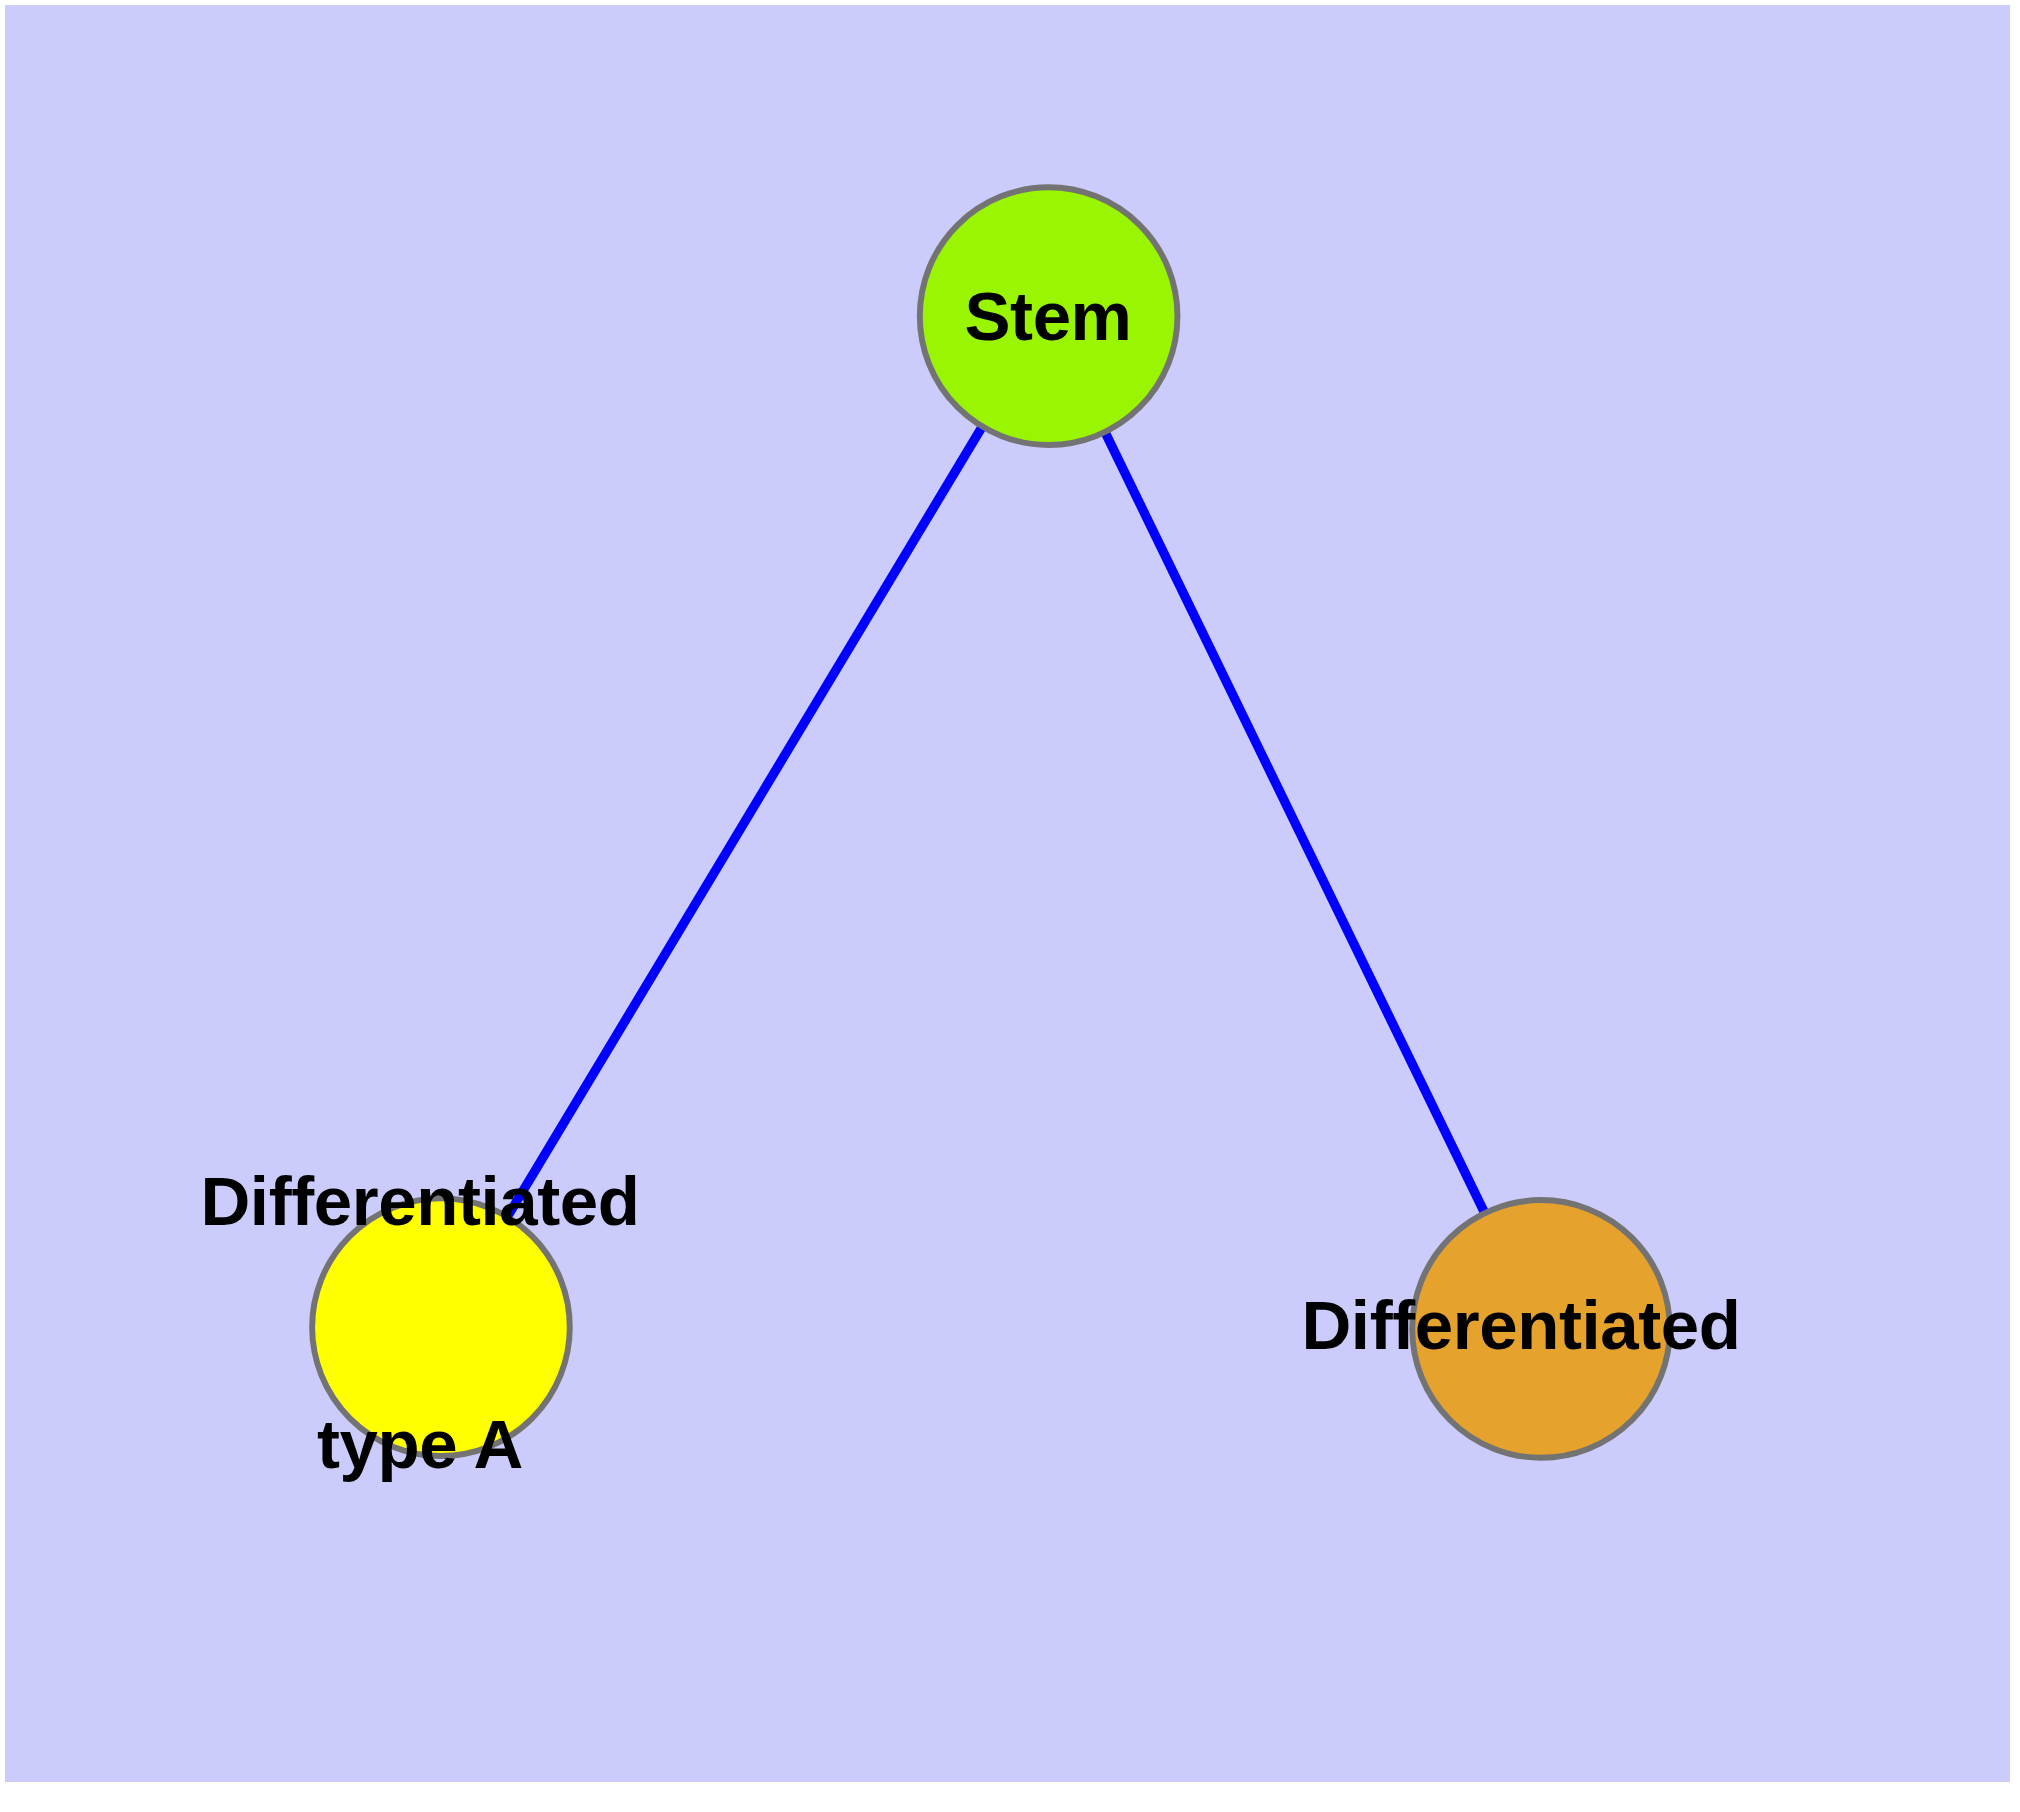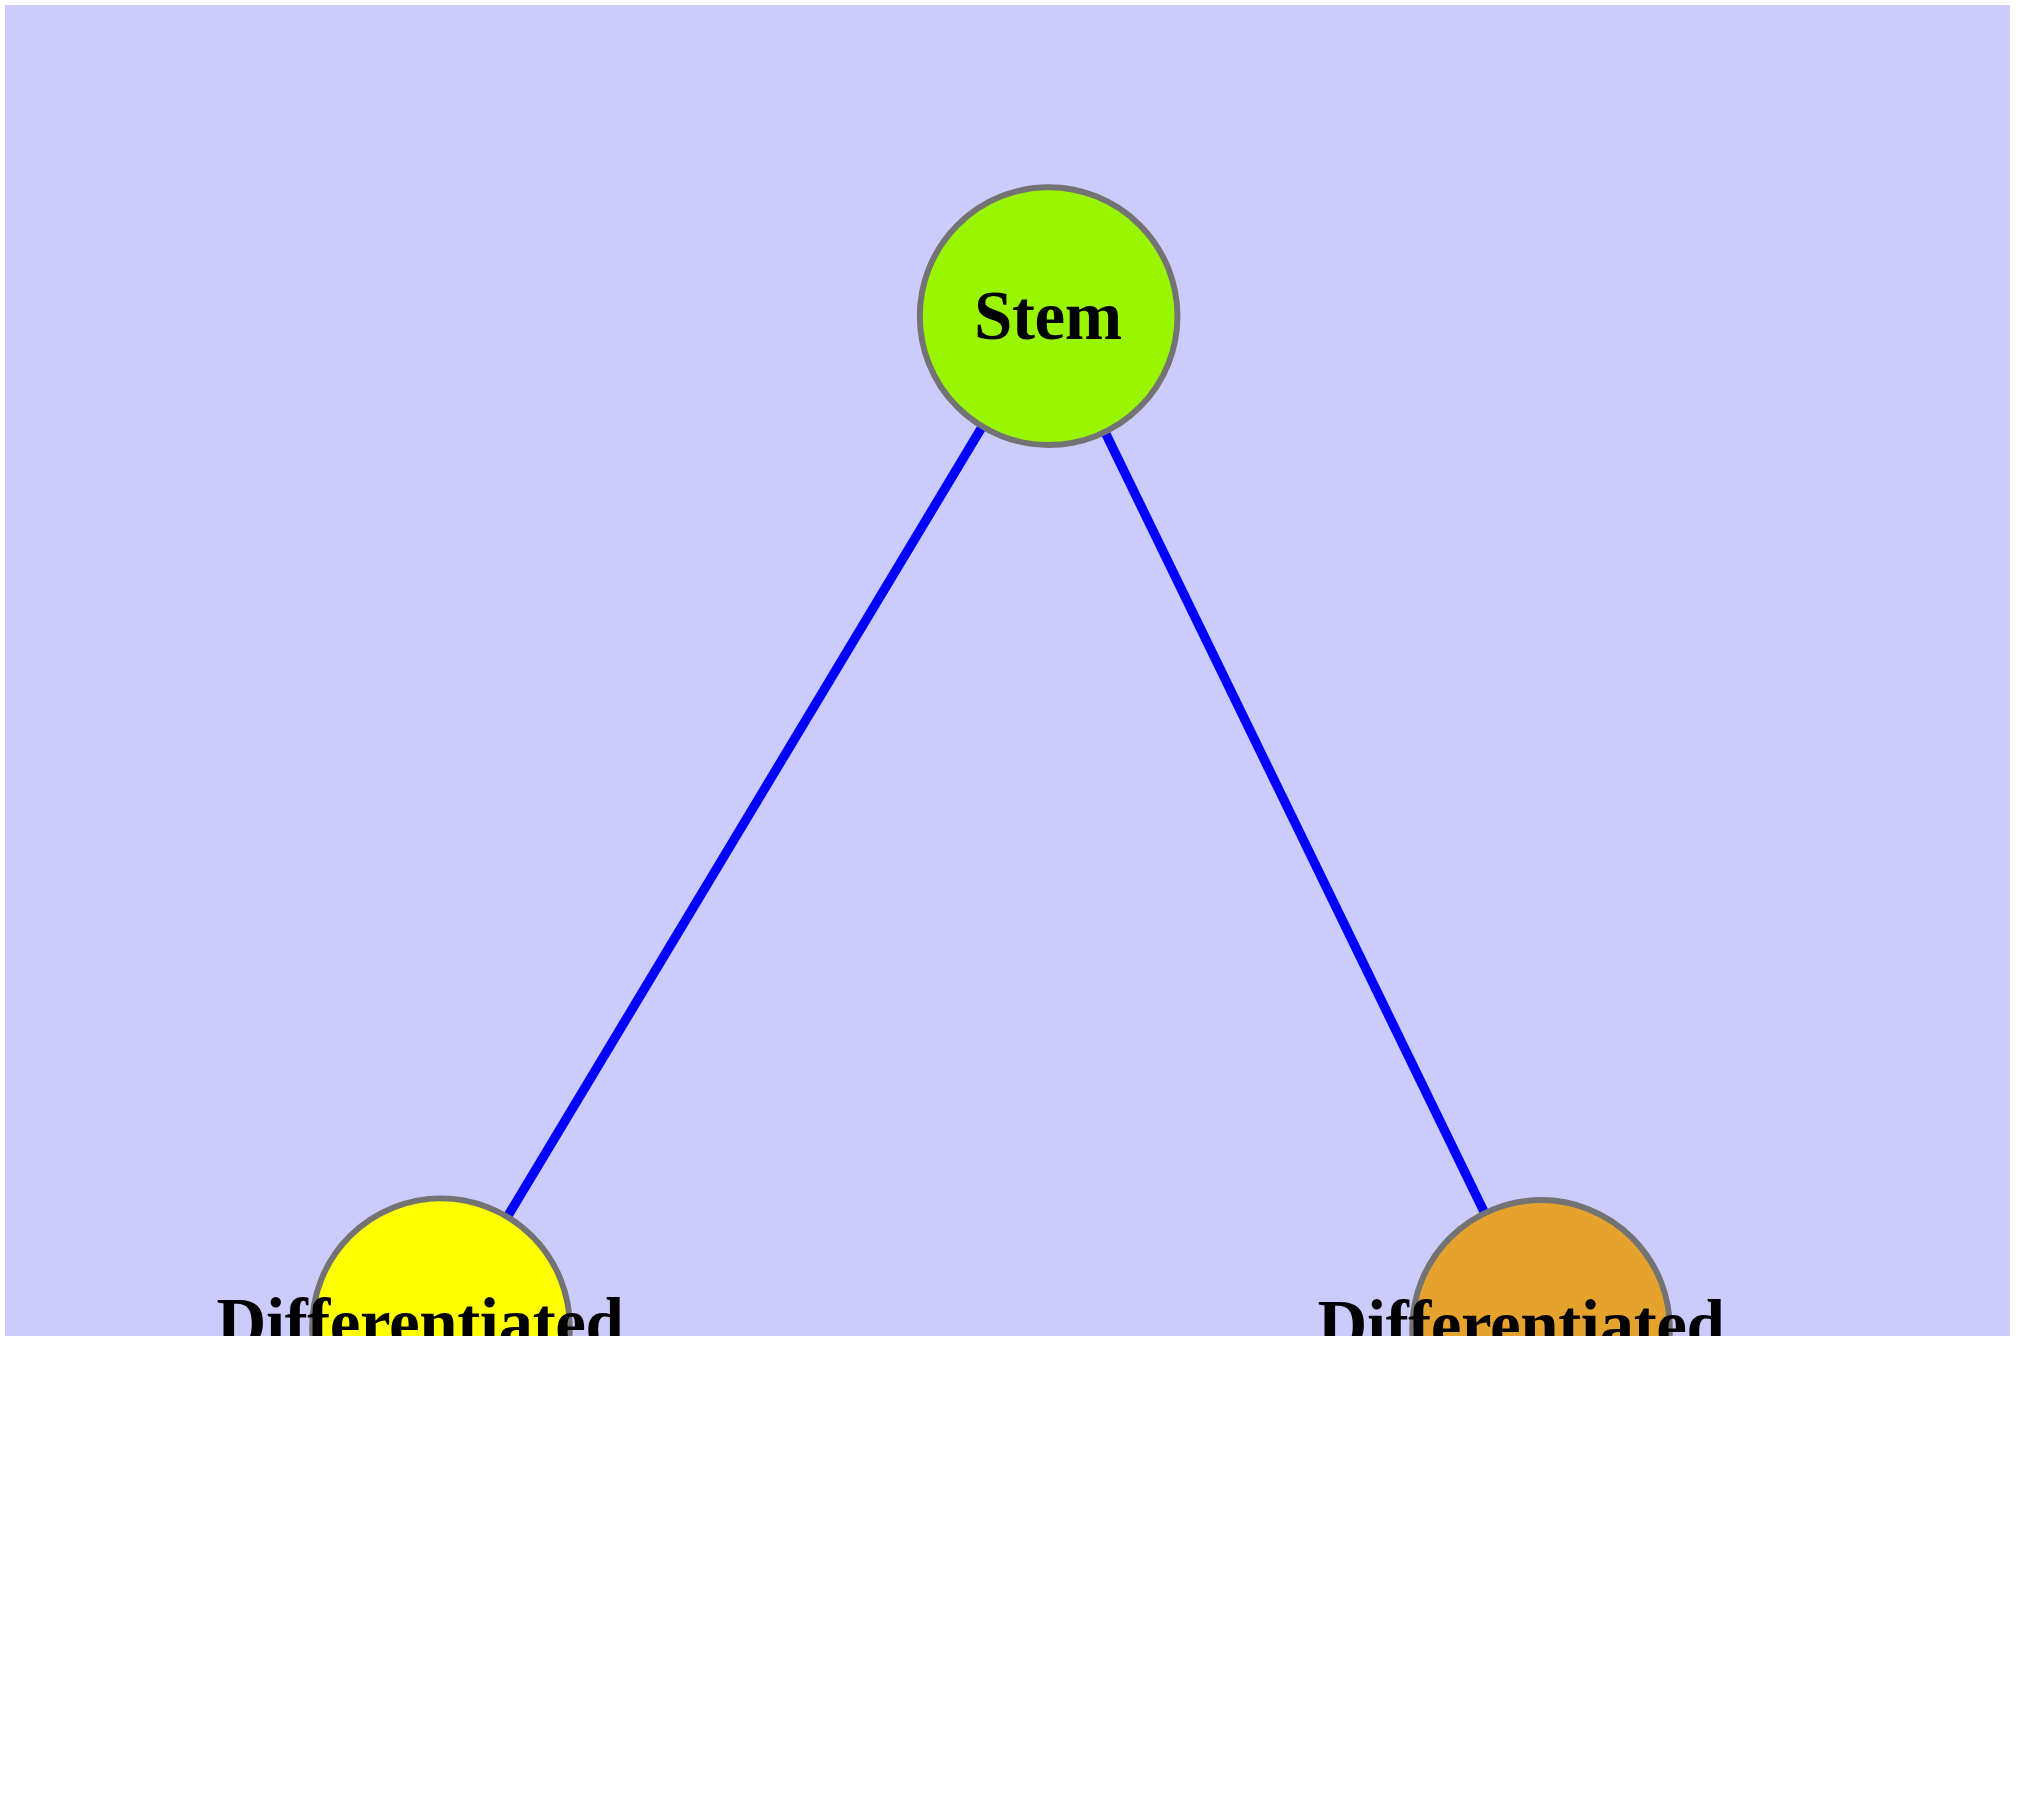--- a/index.html
+++ b/index.html
@@ -10,10 +10,10 @@
   #canvas {
     position: relative;
     width: 2021px;
-    height: 1336px;
+    height: 1782px;
     overflow: hidden;
     background: #ffffff;
-    font-family: Liberation Serif, serif;
+    font-family: Liberation Sans, sans-serif;
   }
   #plot-background {
     position: absolute;

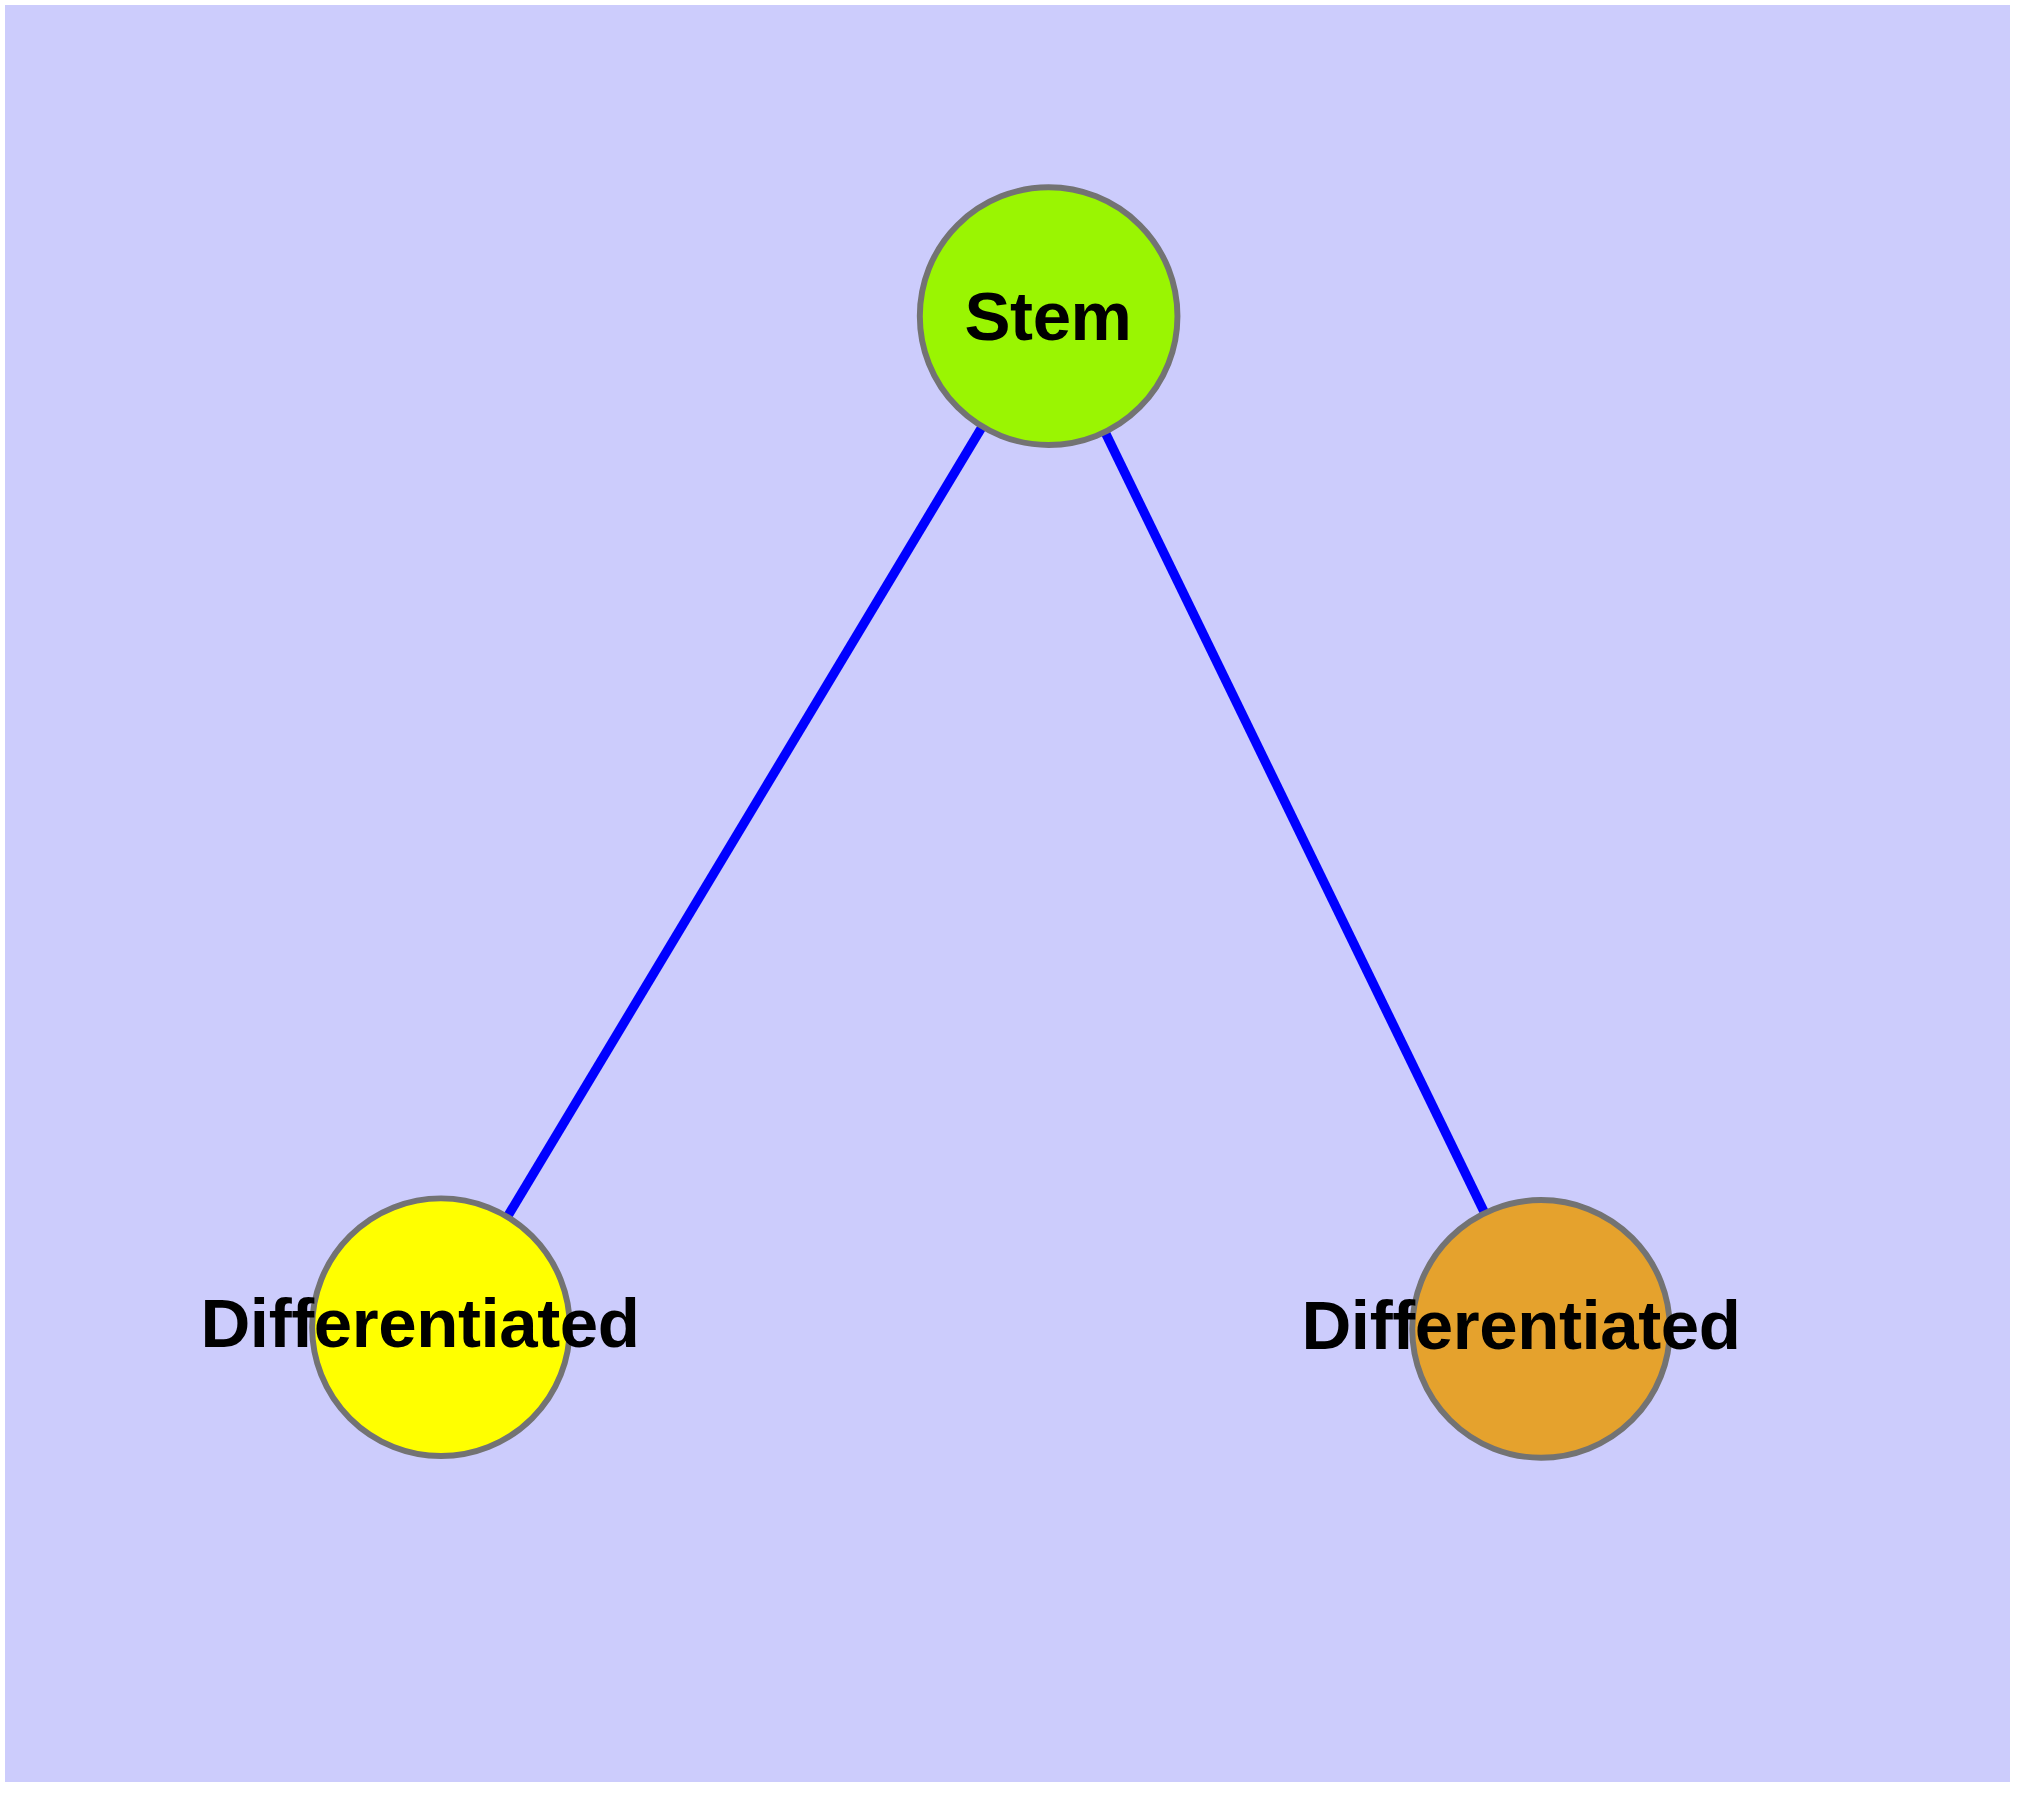--- a/index.html
+++ b/index.html
@@ -70,6 +70,7 @@
 
   <div class="node-label" style="left:420px; top:1323px;">
     <div>Differentiated</div>
+    <div>type A</div>
   </div>
 
   <div class="node-label" style="left:1521px; top:1325px;">

